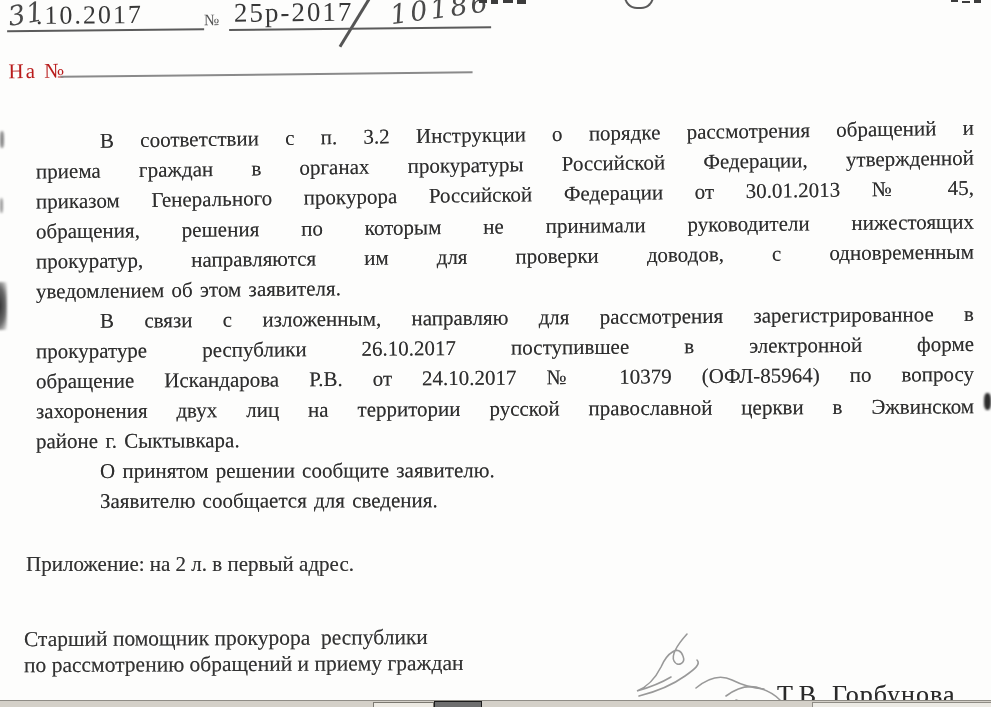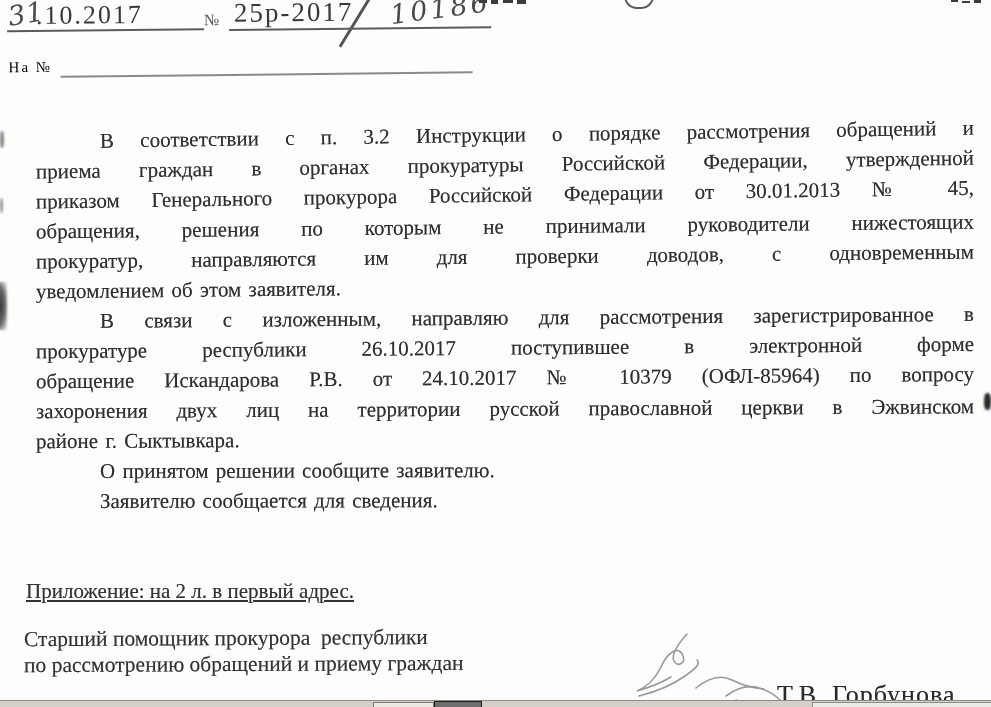--- a/index.html
+++ b/index.html
@@ -20,7 +20,7 @@
   .u2{position:absolute; left:229px; top:31px; width:262px; height:2px; background:#5b5b5b;}
   .num-hw{position:absolute; left:390px; top:-3px; font-size:27px; transform:rotate(-7deg); letter-spacing:3px;}
   .slash{position:absolute; left:370px; top:-1px; width:2.5px; height:60px; background:#555; transform:rotate(32deg); transform-origin:50% 0;}
-  .na{position:absolute; left:8px; top:59px; font-size:15px; letter-spacing:2px; color:#000000;font-family:Liberation Serif, serif;}
+  .na{position:absolute; left:8px; top:59px; font-size:21px; letter-spacing:2px; color:#b91c1c;font-family:Liberation Serif, serif;}
   .u3{position:absolute; left:60px; top:76px; width:412px; height:1.5px; background:#8a8a8a;}
   
   .body-text{position:absolute; left:36px; top:126px; width:938px;}

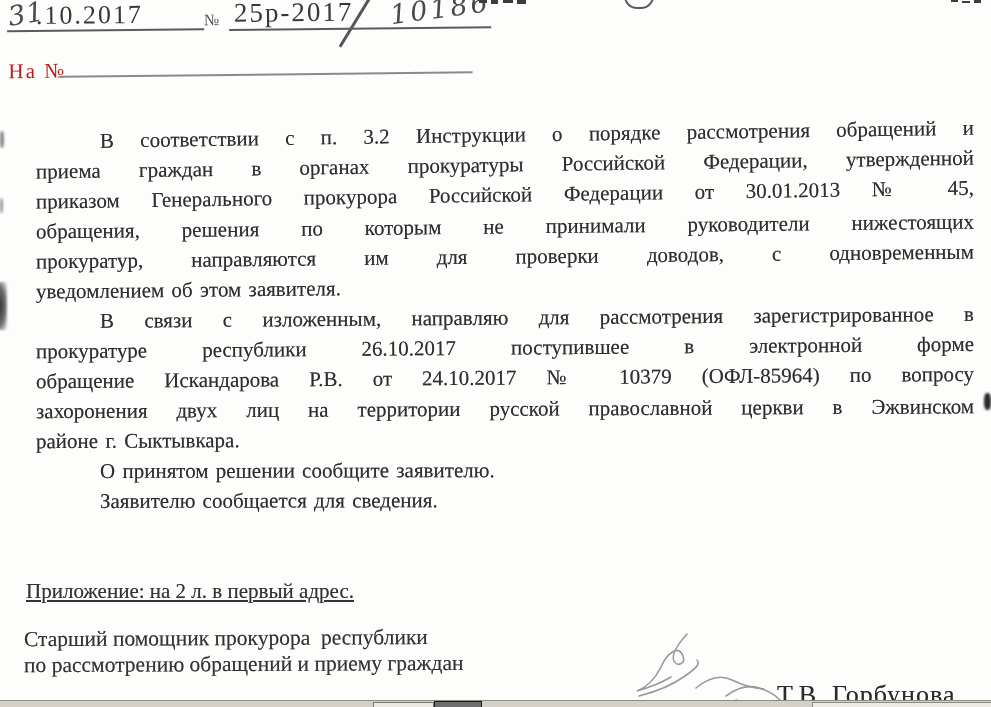--- a/index.html
+++ b/index.html
@@ -38,7 +38,7 @@
   .body-text .bline:nth-child(n+10):nth-child(-n+11){transform:rotate(-0.3deg);}
   .body-text .bline:nth-child(n+12){transform:rotate(-0.12deg);}
   
-  .attach{position:absolute; left:26px; top:579px; font-size:21px; text-shadow:0 0 0.5px rgba(40,40,40,0.5); color:#333;text-decoration:underline;}
+  .attach{position:absolute; left:26px; top:552px; font-size:21px; text-shadow:0 0 0.5px rgba(40,40,40,0.5); color:#333;}
   .sigblock{position:absolute; left:24px; top:625px; font-size:21.5px; line-height:26px; white-space:pre-wrap; color:#333; text-shadow:0 0 0.5px rgba(40,40,40,0.5); transform:rotate(-0.3deg);}
   .signame{position:absolute; left:777px; top:680px; font-size:26px; letter-spacing:1px; color:#2a2a2a; text-shadow:0 0 0.6px rgba(40,40,40,0.5);}
   .sigsvg{position:absolute; left:630px; top:628px;}

